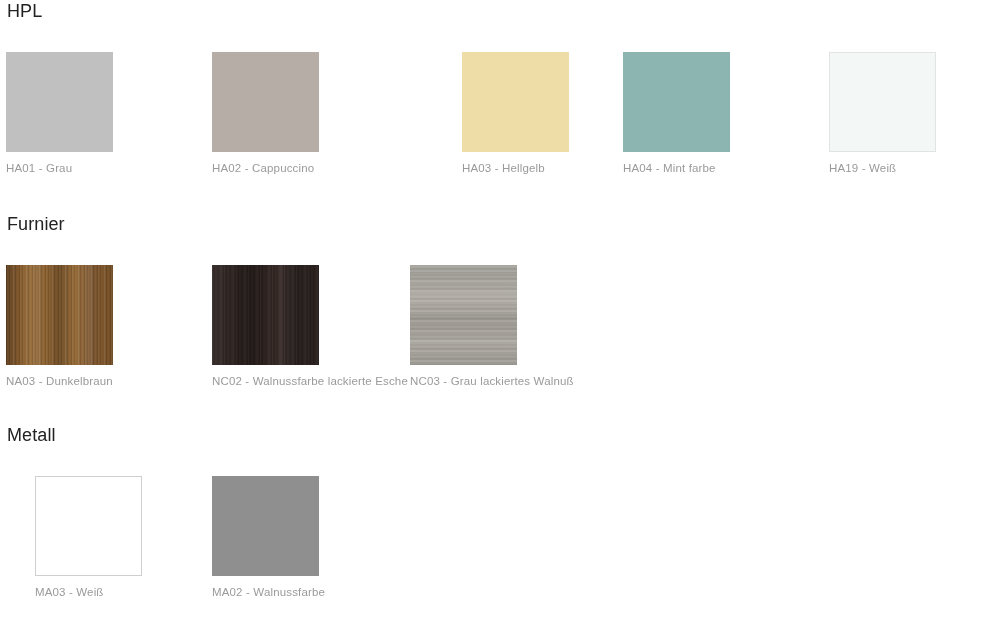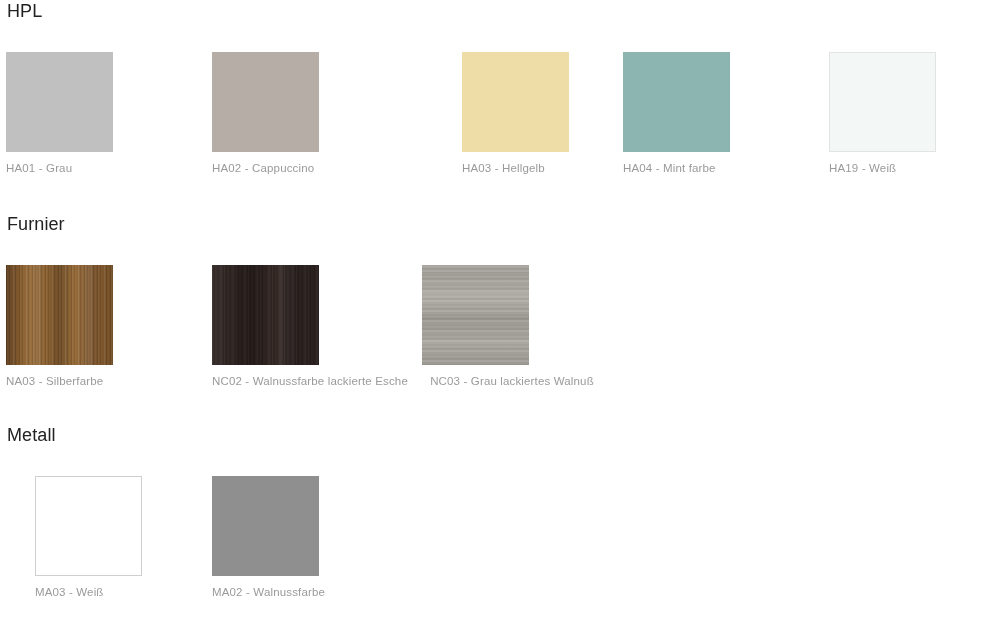--- a/index.html
+++ b/index.html
@@ -159,7 +159,7 @@
     <div class="swatch-row">
         <div class="swatch-cell" style="left: 6px;">
           <div class="swatch grain-vertical-walnut"></div>
-          <div class="swatch-label">NA03 - Silberfarbe</div>
+          <div class="swatch-label">NA03 - Dunkelbraun</div>
         </div>
         <div class="swatch-cell" style="left: 212px;">
           <div class="swatch grain-vertical-dark"></div>

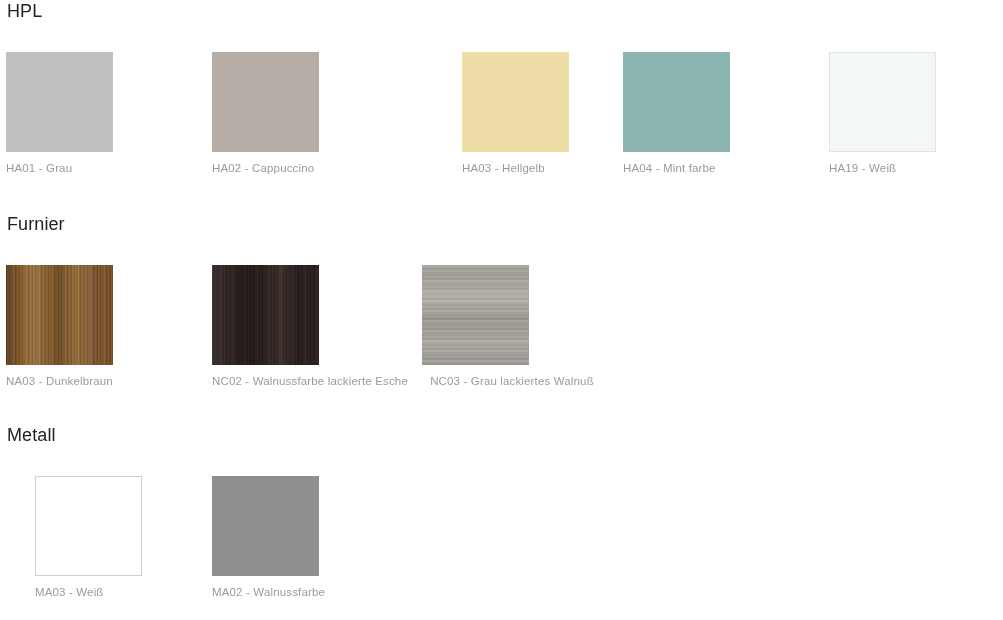--- a/index.html
+++ b/index.html
@@ -165,7 +165,7 @@
           <div class="swatch grain-vertical-dark"></div>
           <div class="swatch-label">NC02 - Walnussfarbe lackierte Esche</div>
         </div>
-        <div class="swatch-cell" style="left: 422px; text-align: center;">
+        <div class="swatch-cell" style="left: 410px;">
           <div class="swatch grain-horizontal-grey"></div>
           <div class="swatch-label">NC03 - Grau lackiertes Walnuß</div>
         </div>

